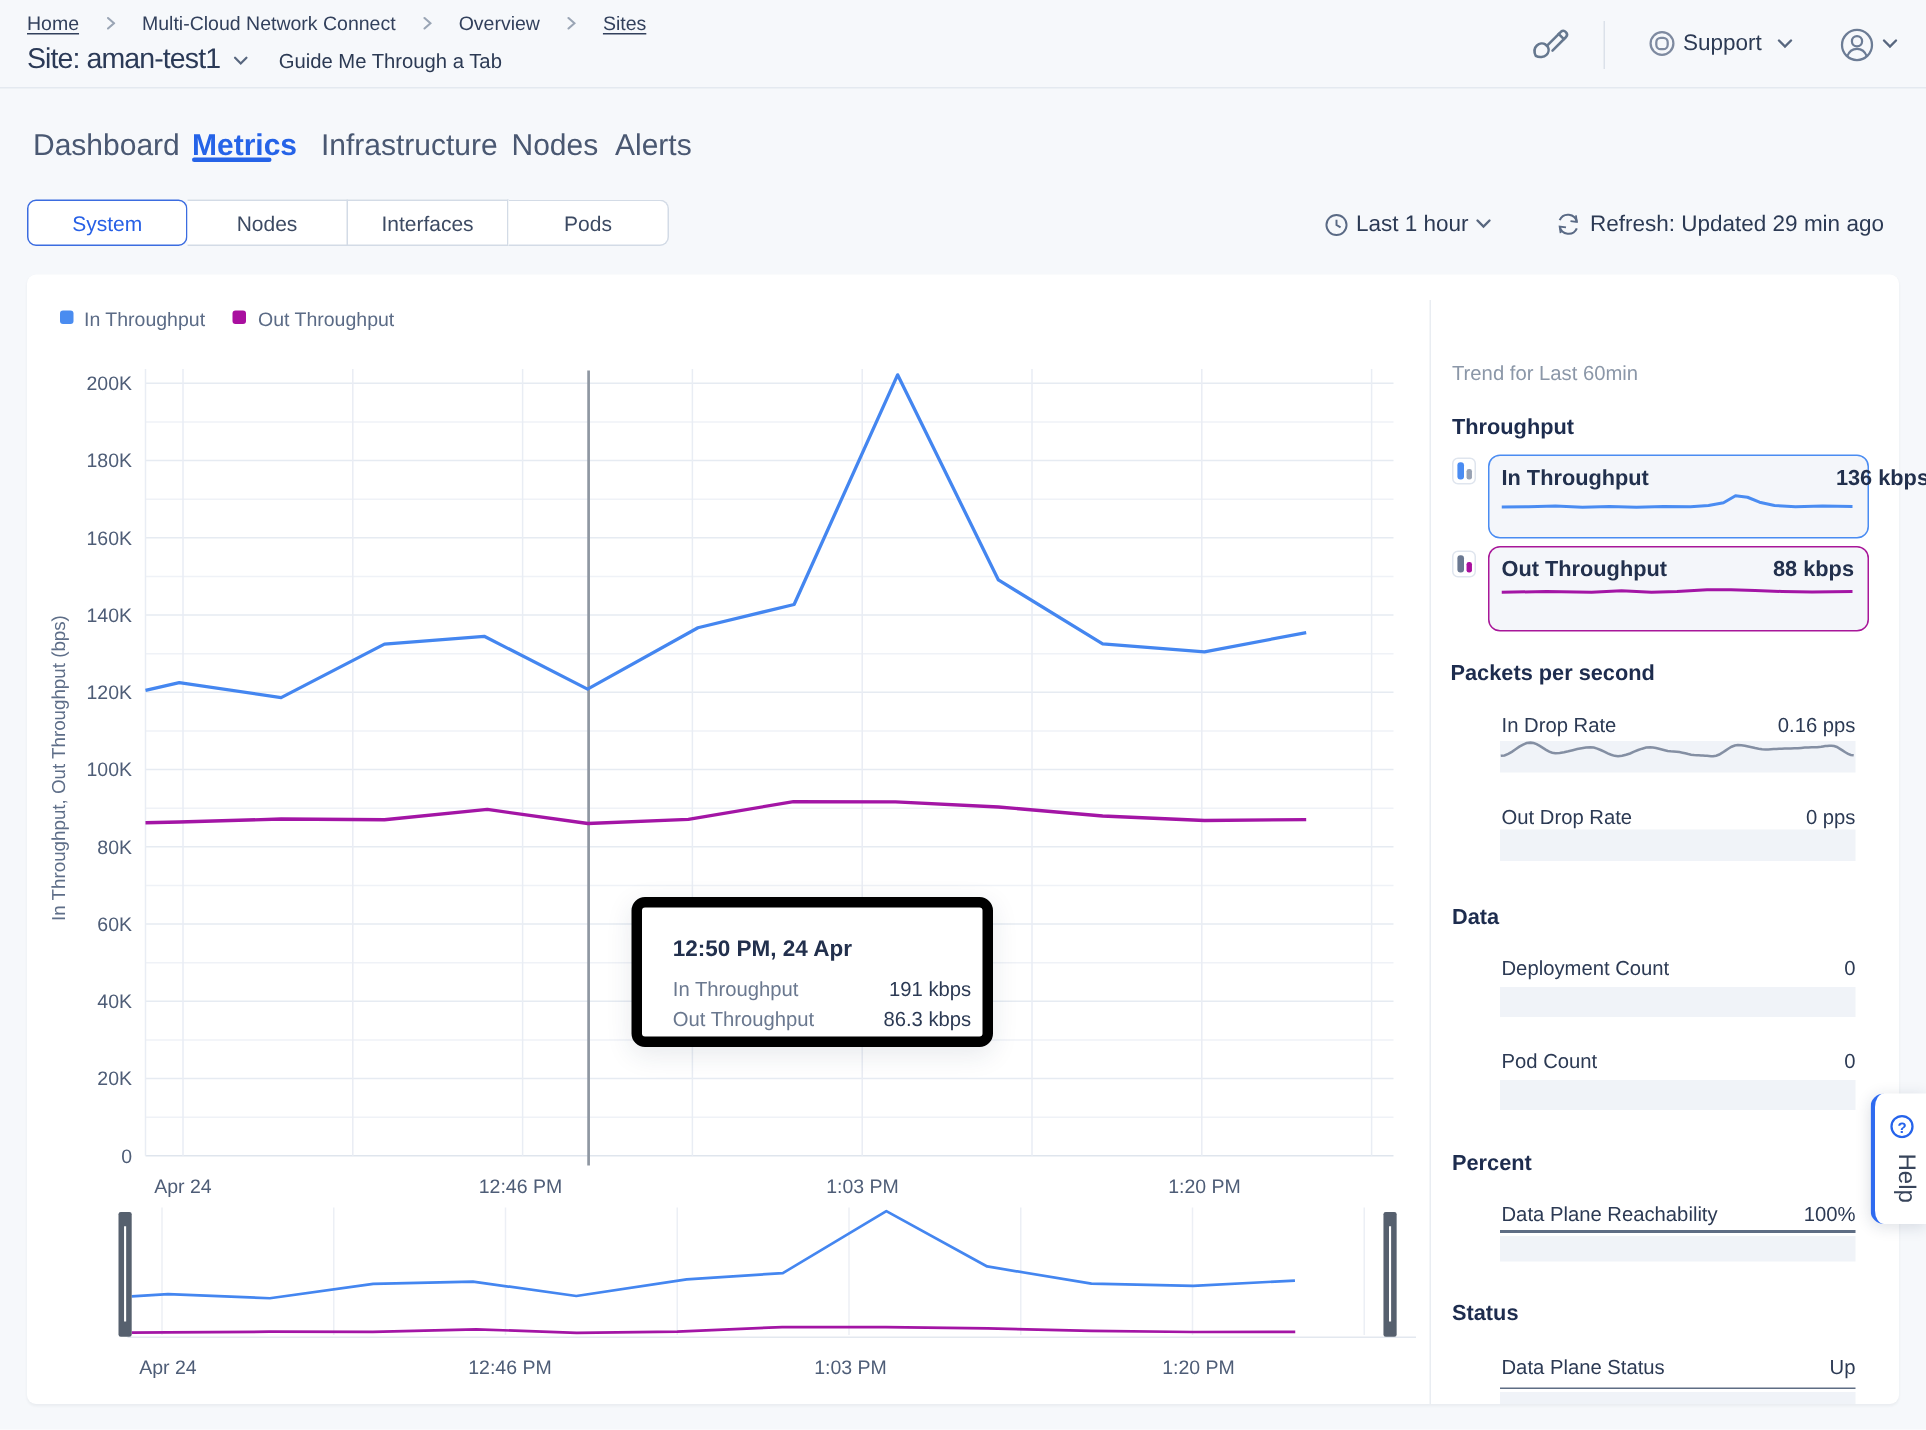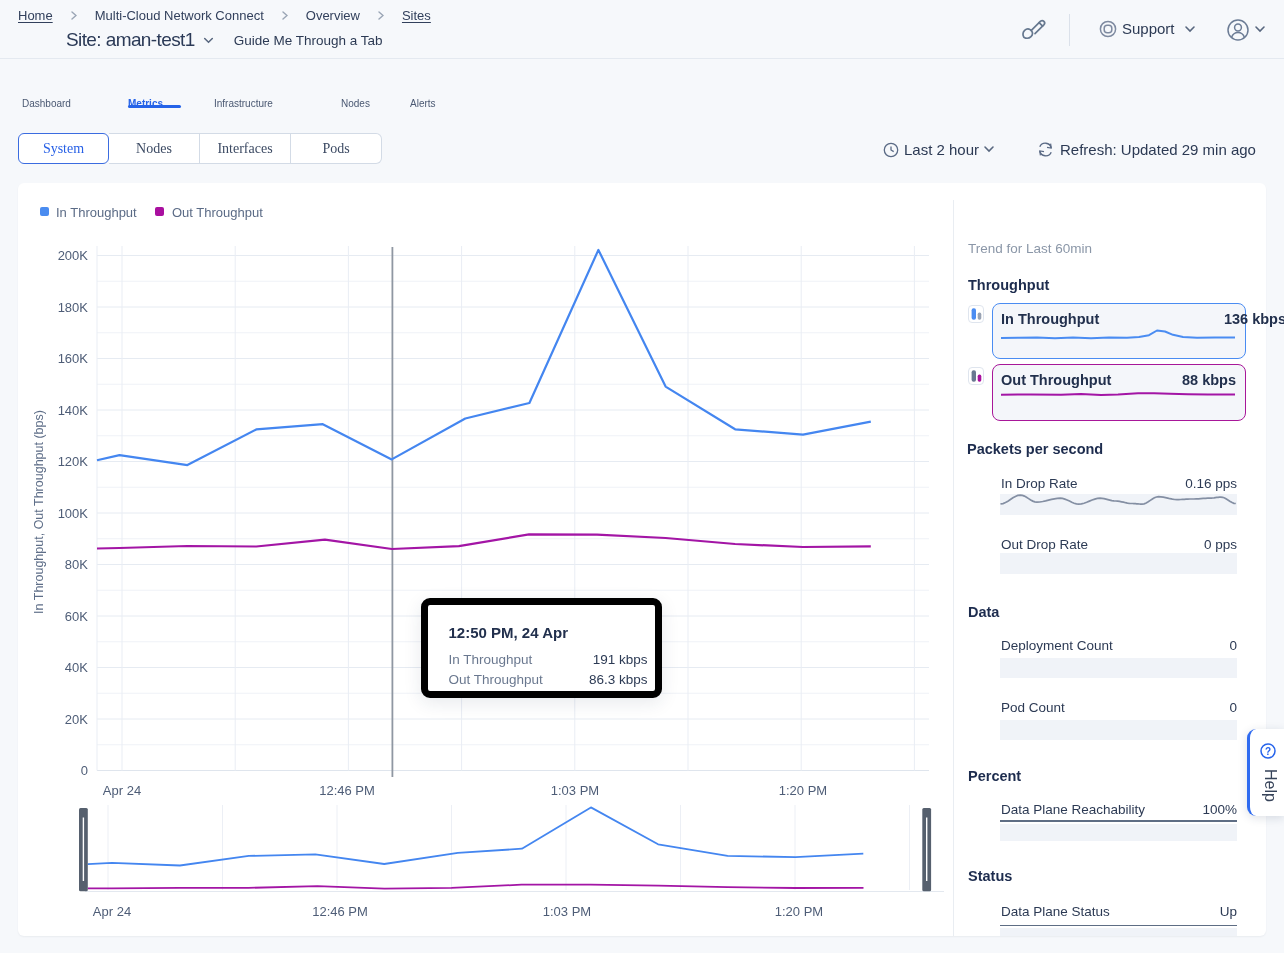--- a/index.html
+++ b/index.html
@@ -42,7 +42,7 @@
     </svg>
   <span class="crumb"><u>Sites</u></span>
 </div>
-<div class="abs" style="left:18px; top:29px; display:flex; align-items:center;margin-left:48px;">
+<div class="abs" style="left:18px; top:29px; display:flex; align-items:center;">
   <span style="font-size:19px; letter-spacing:-0.6px; color:#2b3a57;">Site: aman-test1</span>
   <svg width="11" height="7" viewBox="0 0 11 7" style="margin-left:8px;">
       <path d="M1.7 1.5 L5.5 5.3 L9.3 1.5" stroke="#58677f" stroke-width="1.5" fill="none" stroke-linecap="round"></path>

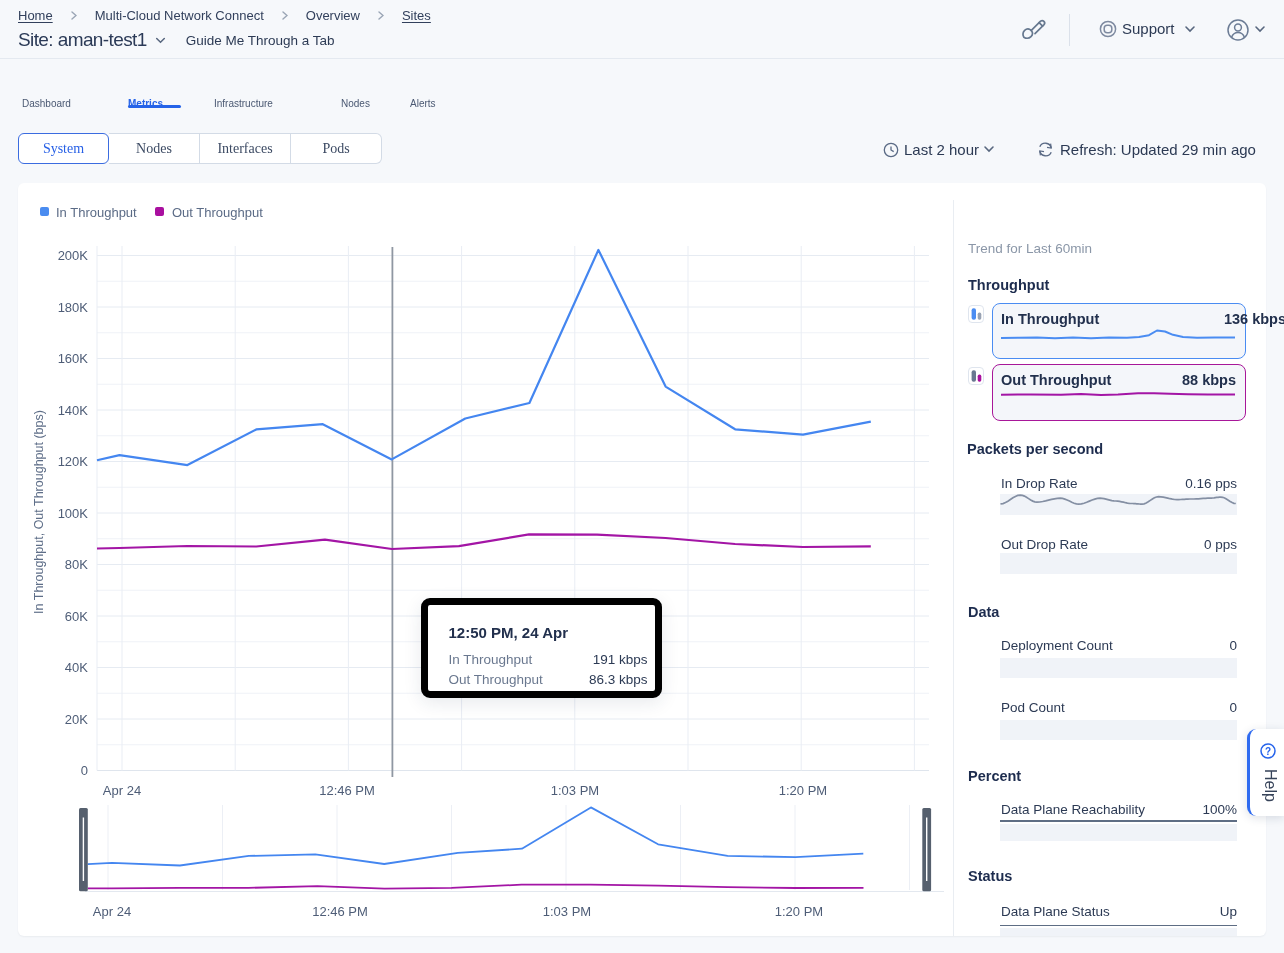--- a/index.html
+++ b/index.html
@@ -8,7 +8,7 @@
 .abs { position:absolute; }
 .crumb { font-size:13px; color:#32405c; }
 .crumb u { text-underline-offset:2px; }
-.navtab { font-size:10px; color:#4a5872;margin-top:12px; }
+.navtab { font-size:20px; color:#4a5872; }
 .navtab.act { color:#2563e8; font-weight:bold; }
 .seg { position:absolute; top:133px; left:18px; height:31px; display:flex; }
 .seg button { width:91px; height:31px; background:#fff; border:1px solid #d3dbe6; border-left:none; font-family:Liberation Serif, serif; font-size:14px; color:#3c4a63; }

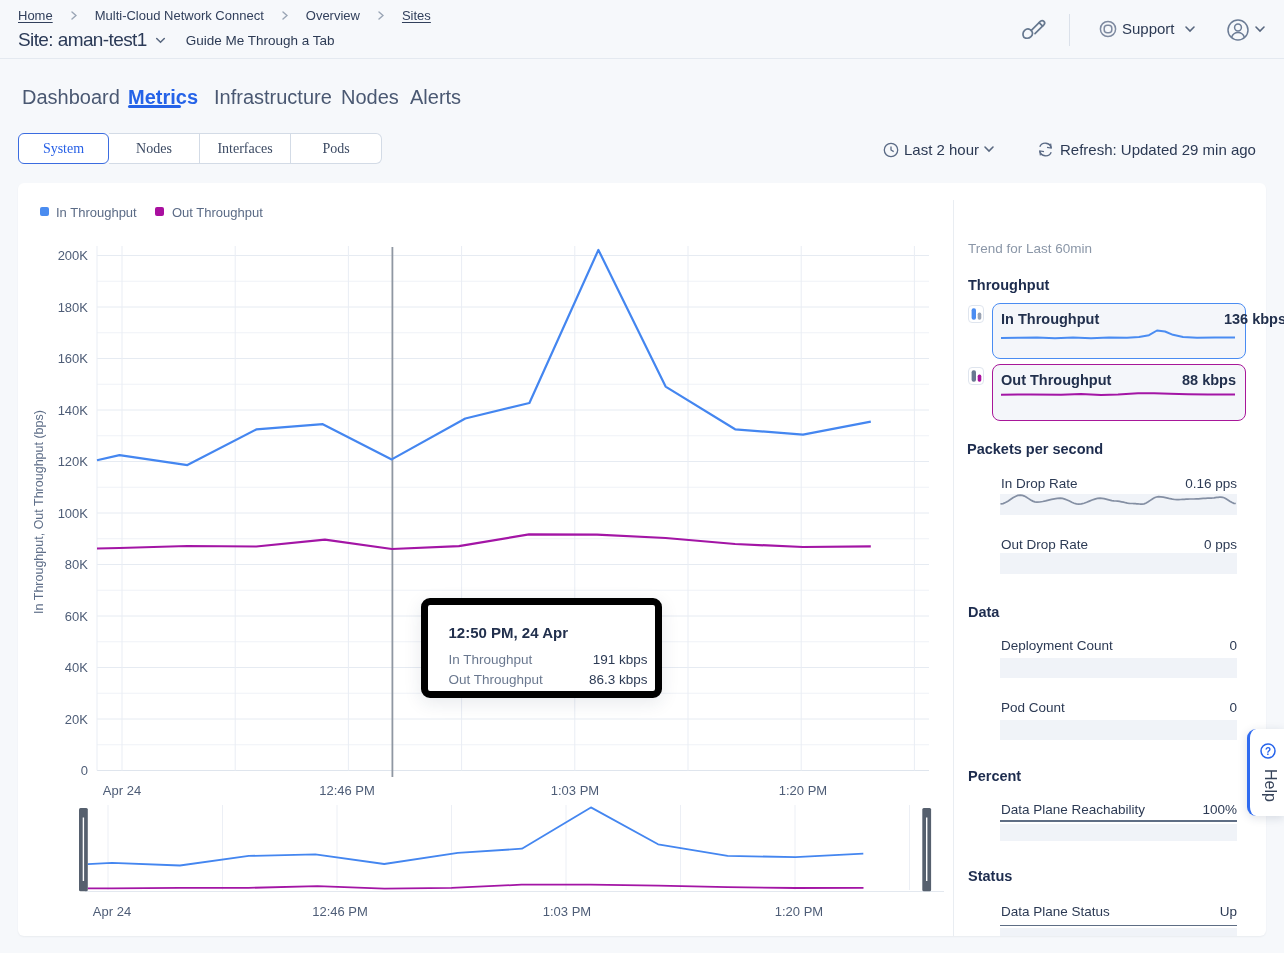--- a/index.html
+++ b/index.html
@@ -11,7 +11,7 @@
 .navtab { font-size:20px; color:#4a5872; }
 .navtab.act { color:#2563e8; font-weight:bold; }
 .seg { position:absolute; top:133px; left:18px; height:31px; display:flex; }
-.seg button { width:91px; height:31px; background:#fff; border:1px solid #d3dbe6; border-left:none; font-family:Liberation Serif, serif; font-size:14px; color:#3c4a63; }
+.seg button { width:107px; height:31px; background:#fff; border:1px solid #d3dbe6; border-left:none; font-family:Liberation Sans, sans-serif; font-size:14px; color:#3c4a63; }
 .seg button:first-child { border-left:1px solid #d3dbe6; border-radius:6px 0 0 6px; }
 .seg button:last-child { border-radius:0 6px 6px 0; }
 .seg button.act { border:1px solid #3b6ce0; color:#2760e6; border-radius:6px; }

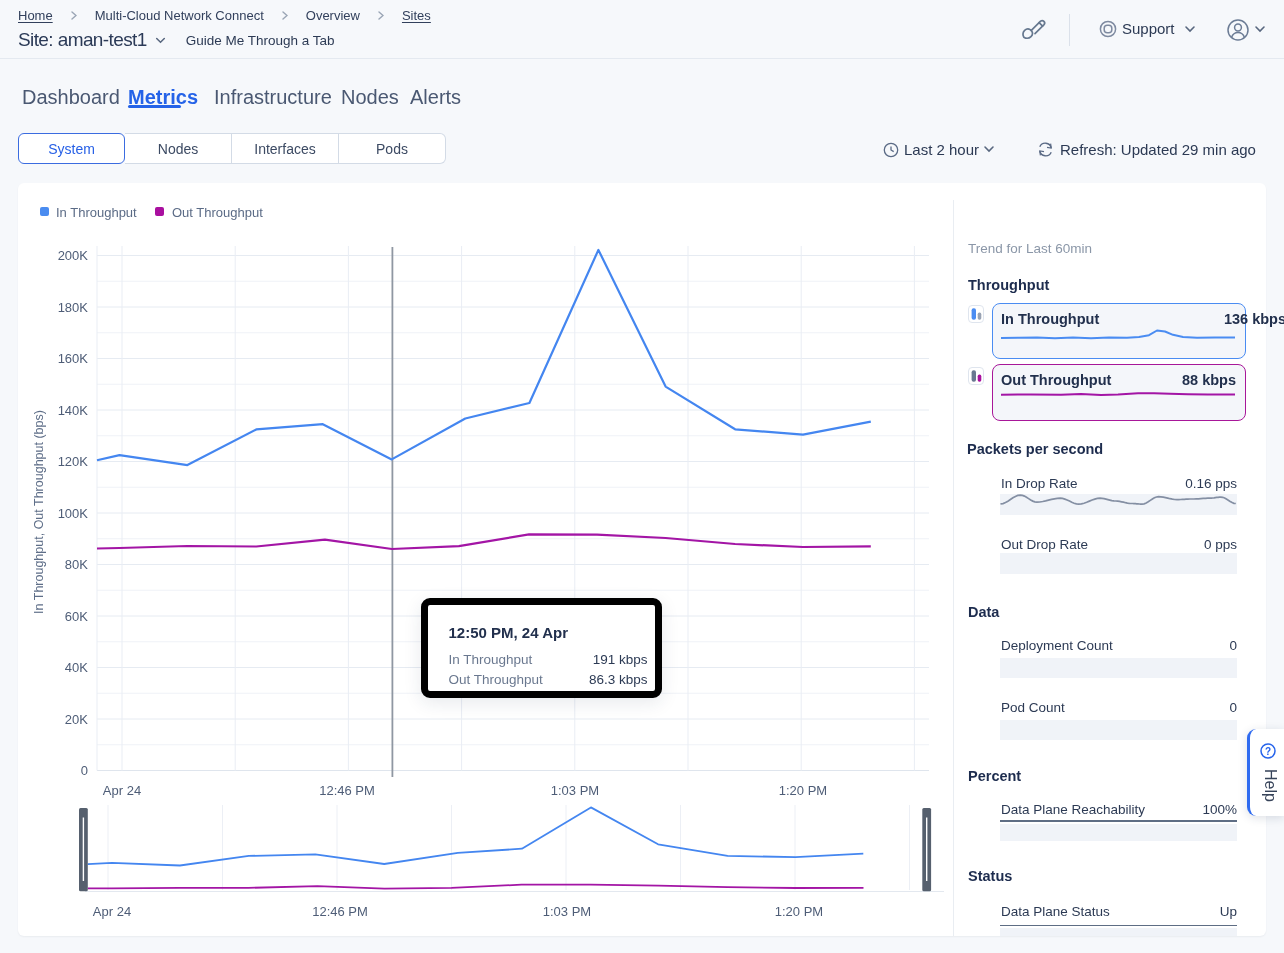--- a/index.html
+++ b/index.html
@@ -92,7 +92,7 @@
   <circle cx="8" cy="8" r="6.7"></circle>
     <path d="M8 4.5 V8 L10.7 9.6"></path>
 </svg>
-<span class="abs" style="left:904px; top:141px; font-size:15px; color:#2c3a54;">Last 2 hour</span>
+<span class="abs" style="left:904px; top:141px; font-size:15px; color:#2c3a54;">Last 1 hour</span>
 <svg class="abs" style="left:983px; top:145px;" width="12" height="8" viewBox="0 0 12 8">
     <path d="M2 2 L6 6 L10 2" stroke="#58677f" stroke-width="1.6" fill="none" stroke-linecap="round"></path>
   </svg>

